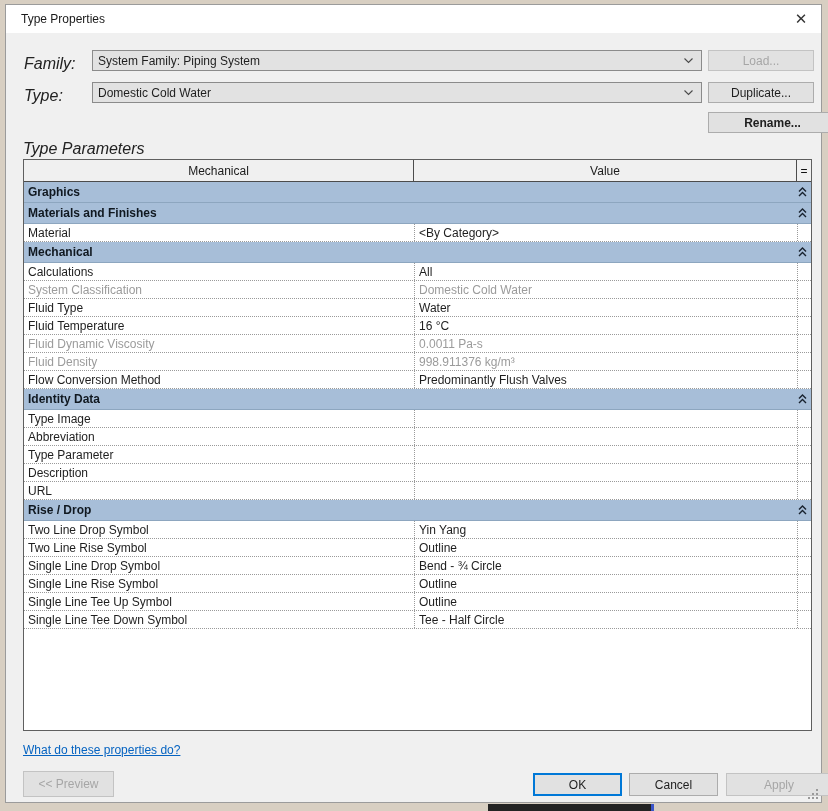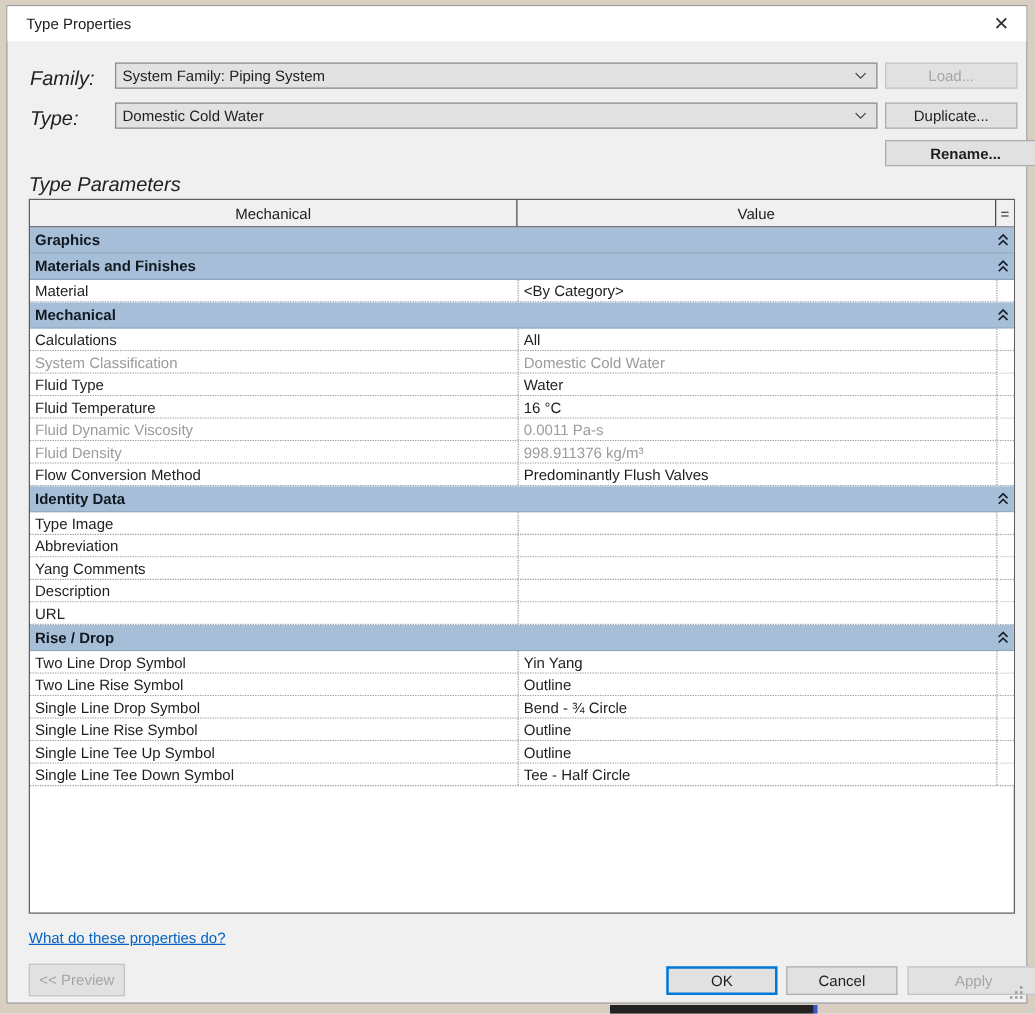--- a/index.html
+++ b/index.html
@@ -225,7 +225,7 @@
           <div class="cell-spacer"></div>
         </div>
         <div class="data-row">
-          <div class="cell-param">Yang Comments</div>
+          <div class="cell-param">Type Parameter</div>
           <div class="cell-value"></div>
           <div class="cell-spacer"></div>
         </div>

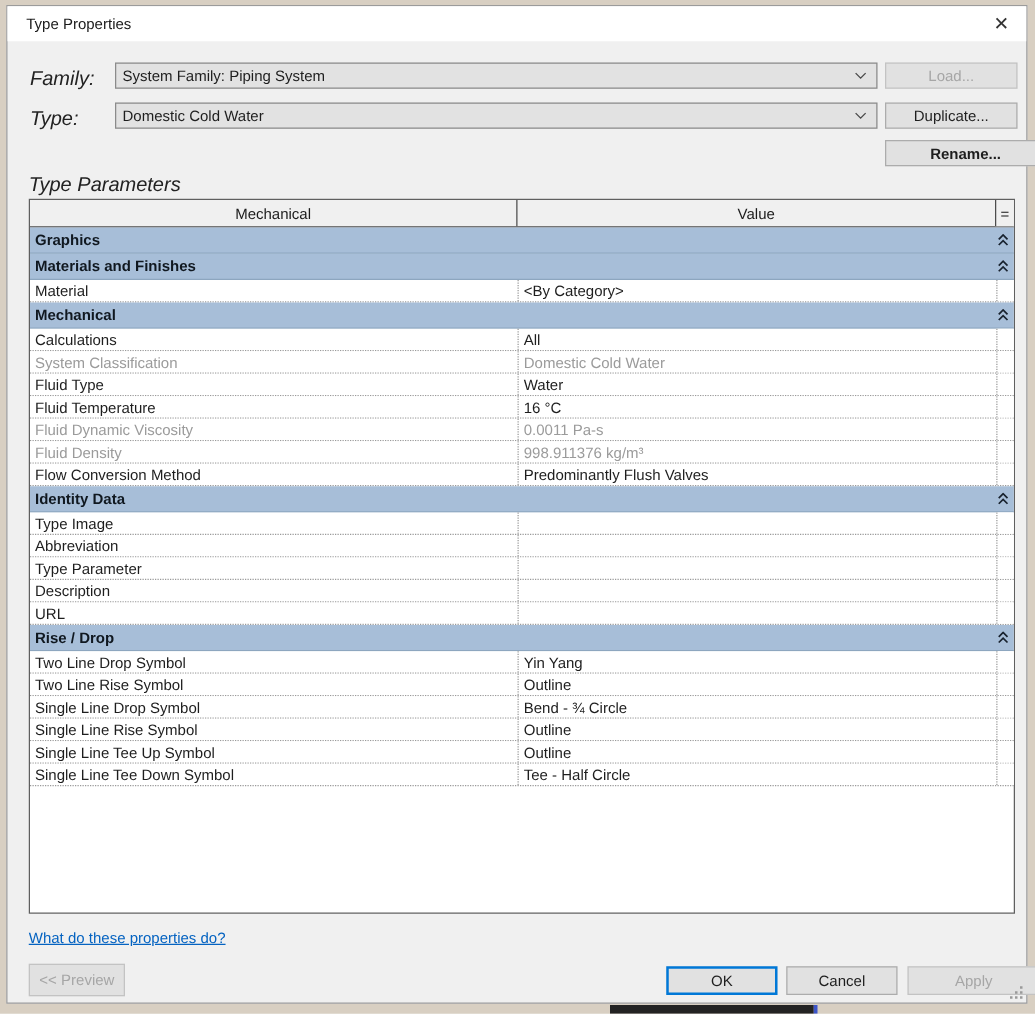--- a/index.html
+++ b/index.html
@@ -282,7 +282,7 @@
 
   <a class="help-link">What do these properties do?</a>
 
-  <button class="btn disabled" style="left:17px; top:766px; width:77px; height:26px;">&lt;&lt; Preview</button>
+  <button class="btn disabled" style="left:17px; top:766px; width:91px; height:26px;">&lt;&lt; Preview</button>
   <button class="btn default-ok" style="left:527px; top:768px; width:89px; height:23px;">OK</button>
   <button class="btn" style="left:623px; top:768px; width:89px; height:23px;">Cancel</button>
   <button class="btn disabled" style="left:720px; top:768px; width:106px; height:23px;">Apply</button>

